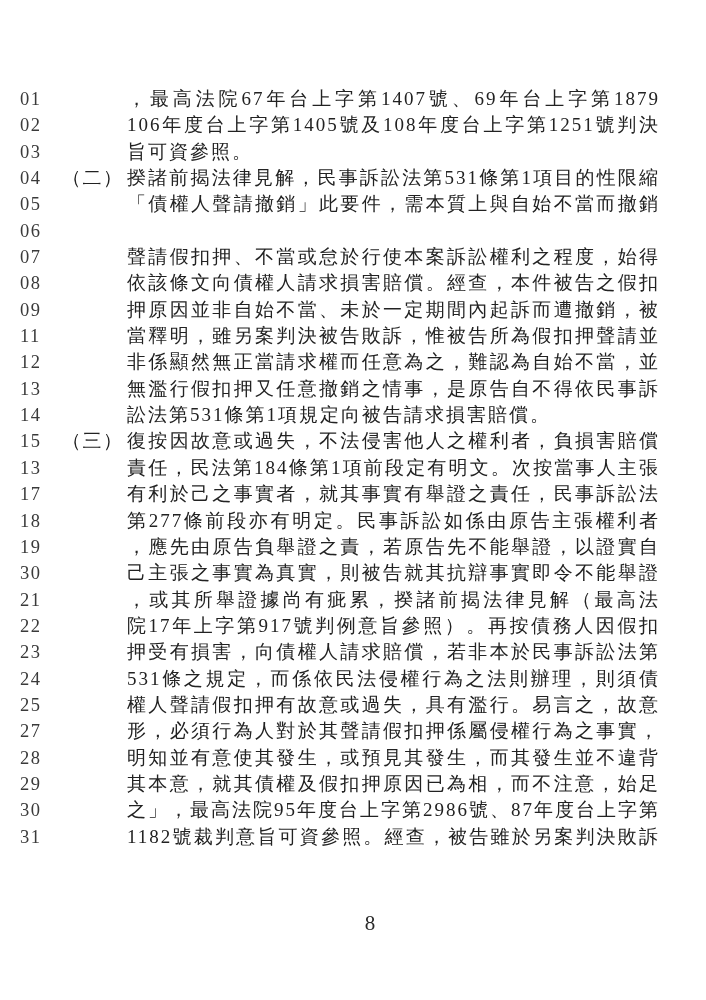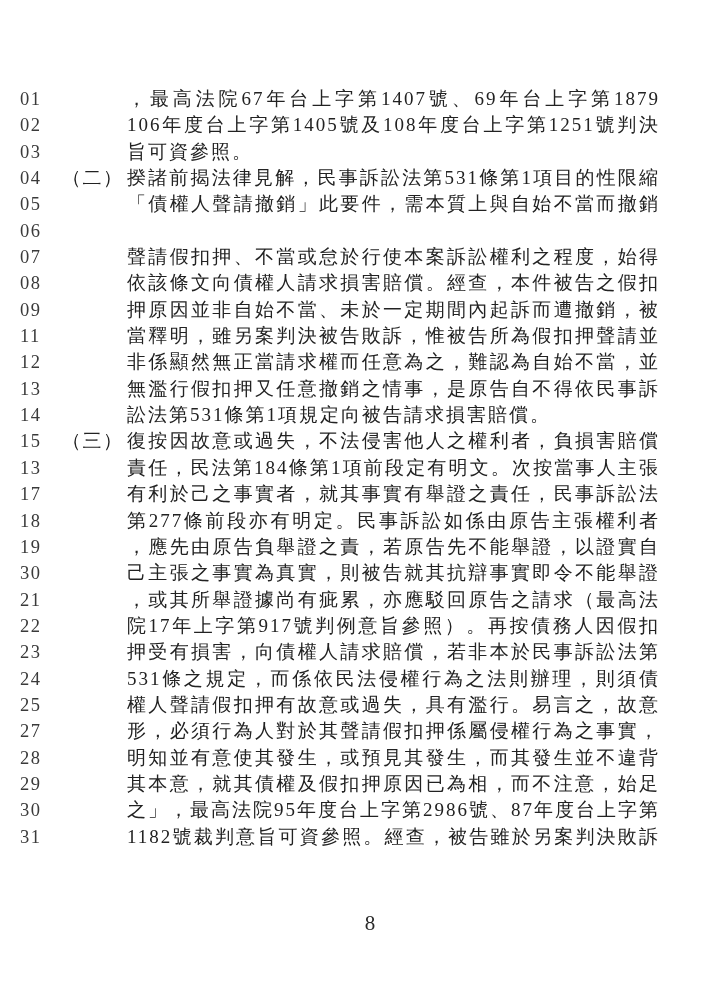--- a/index.html
+++ b/index.html
@@ -181,7 +181,7 @@
       <div class="row">
         <span class="num">21</span>
         <span class="marker"></span>
-        <span class="text full">，或其所舉證據尚有疵累，亦應駁回原告之請求（最高法</span>
+        <span class="text full">，或其所舉證據尚有疵累，揆諸前揭法律見解（最高法</span>
       </div>
 
       <div class="row">

